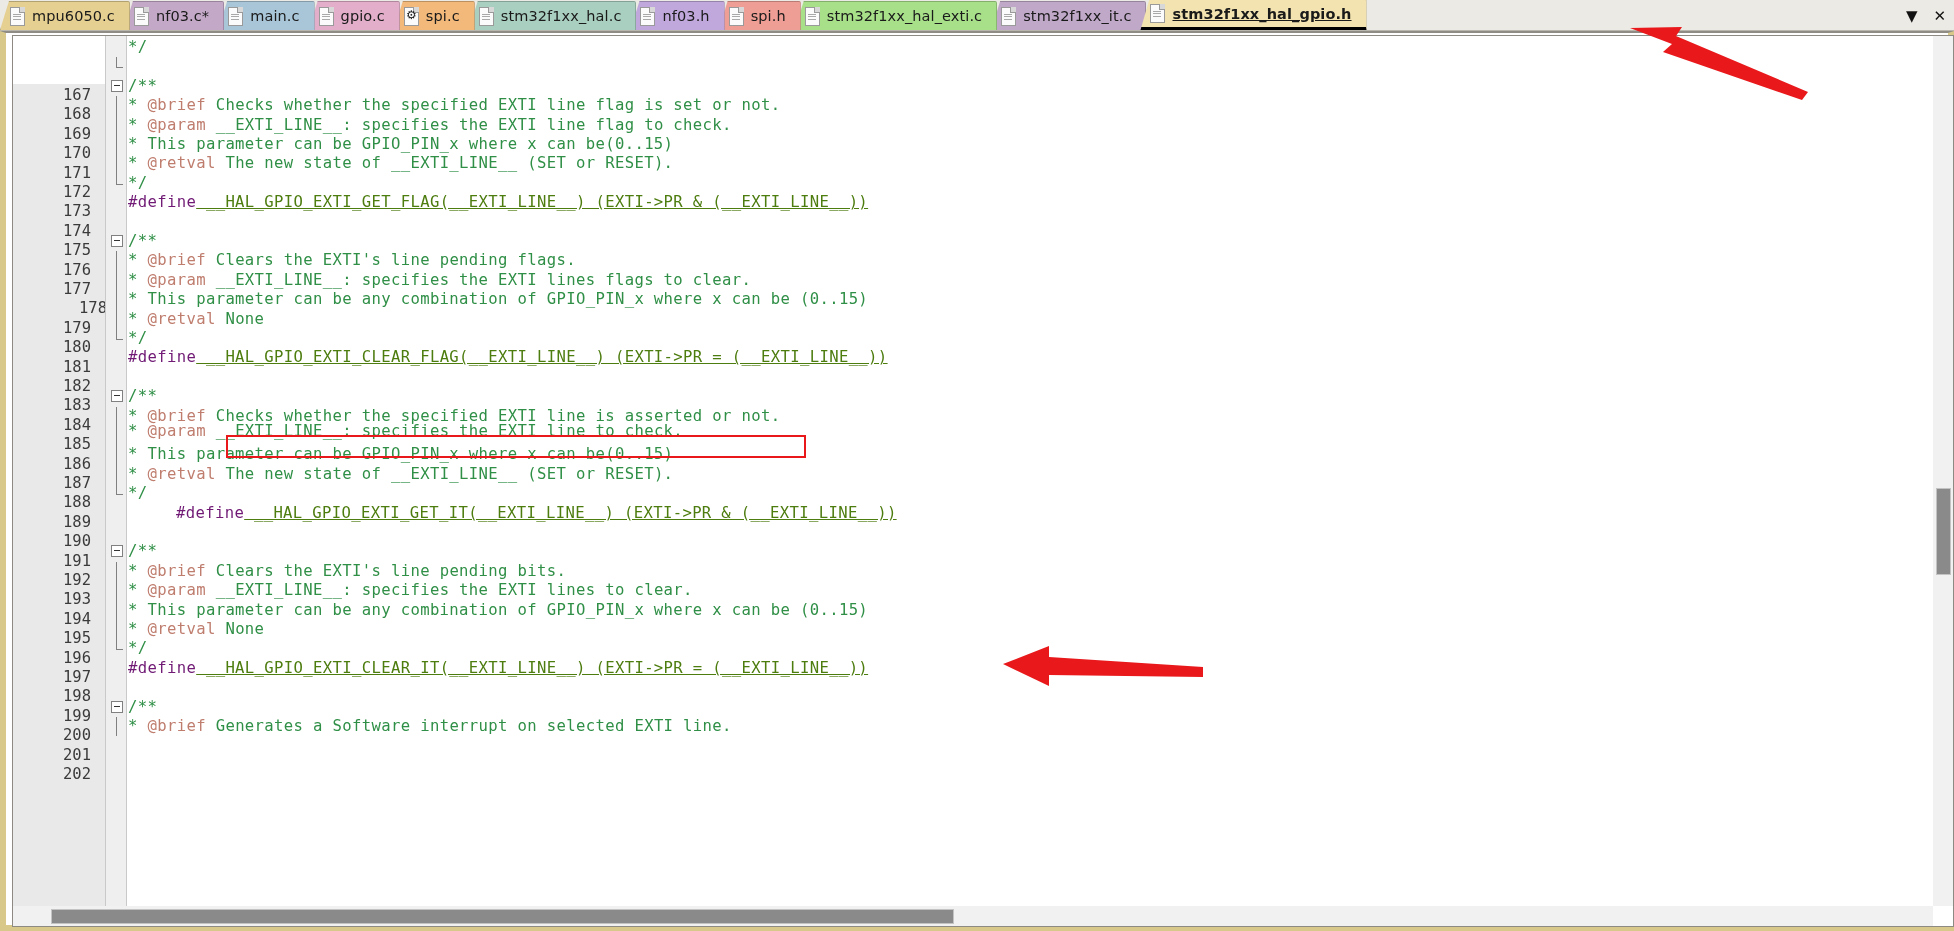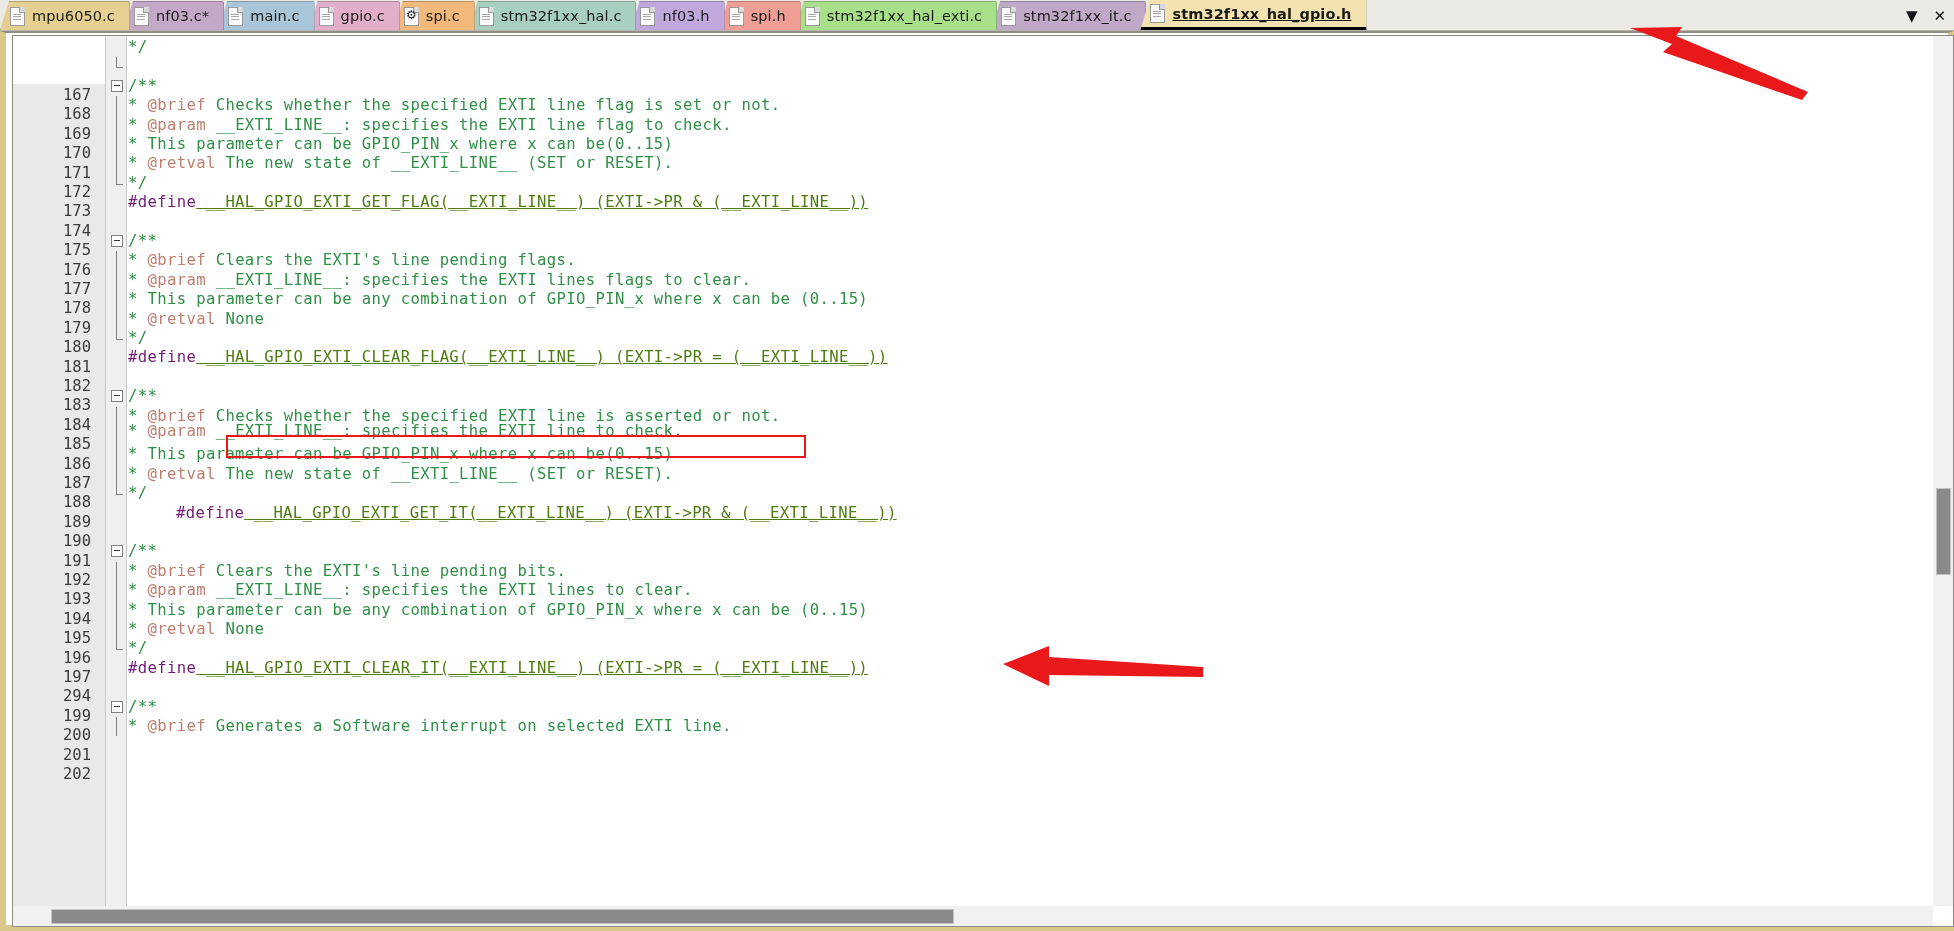--- a/index.html
+++ b/index.html
@@ -284,7 +284,7 @@
         <div class="lnum" style="top: 157.2px;">175</div>
         <div class="lnum" style="top: 176.6px;">176</div>
         <div class="lnum" style="top: 196px;">177</div>
-        <div class="lnum" style="top: 215.4px;">178</div>
+        <div class="lnum" style="top: 215.4px; padding-left: 16px;">178</div>
         <div class="lnum" style="top: 234.8px;">179</div>
         <div class="lnum" style="top: 254.2px;">180</div>
         <div class="lnum" style="top: 273.6px;">181</div>

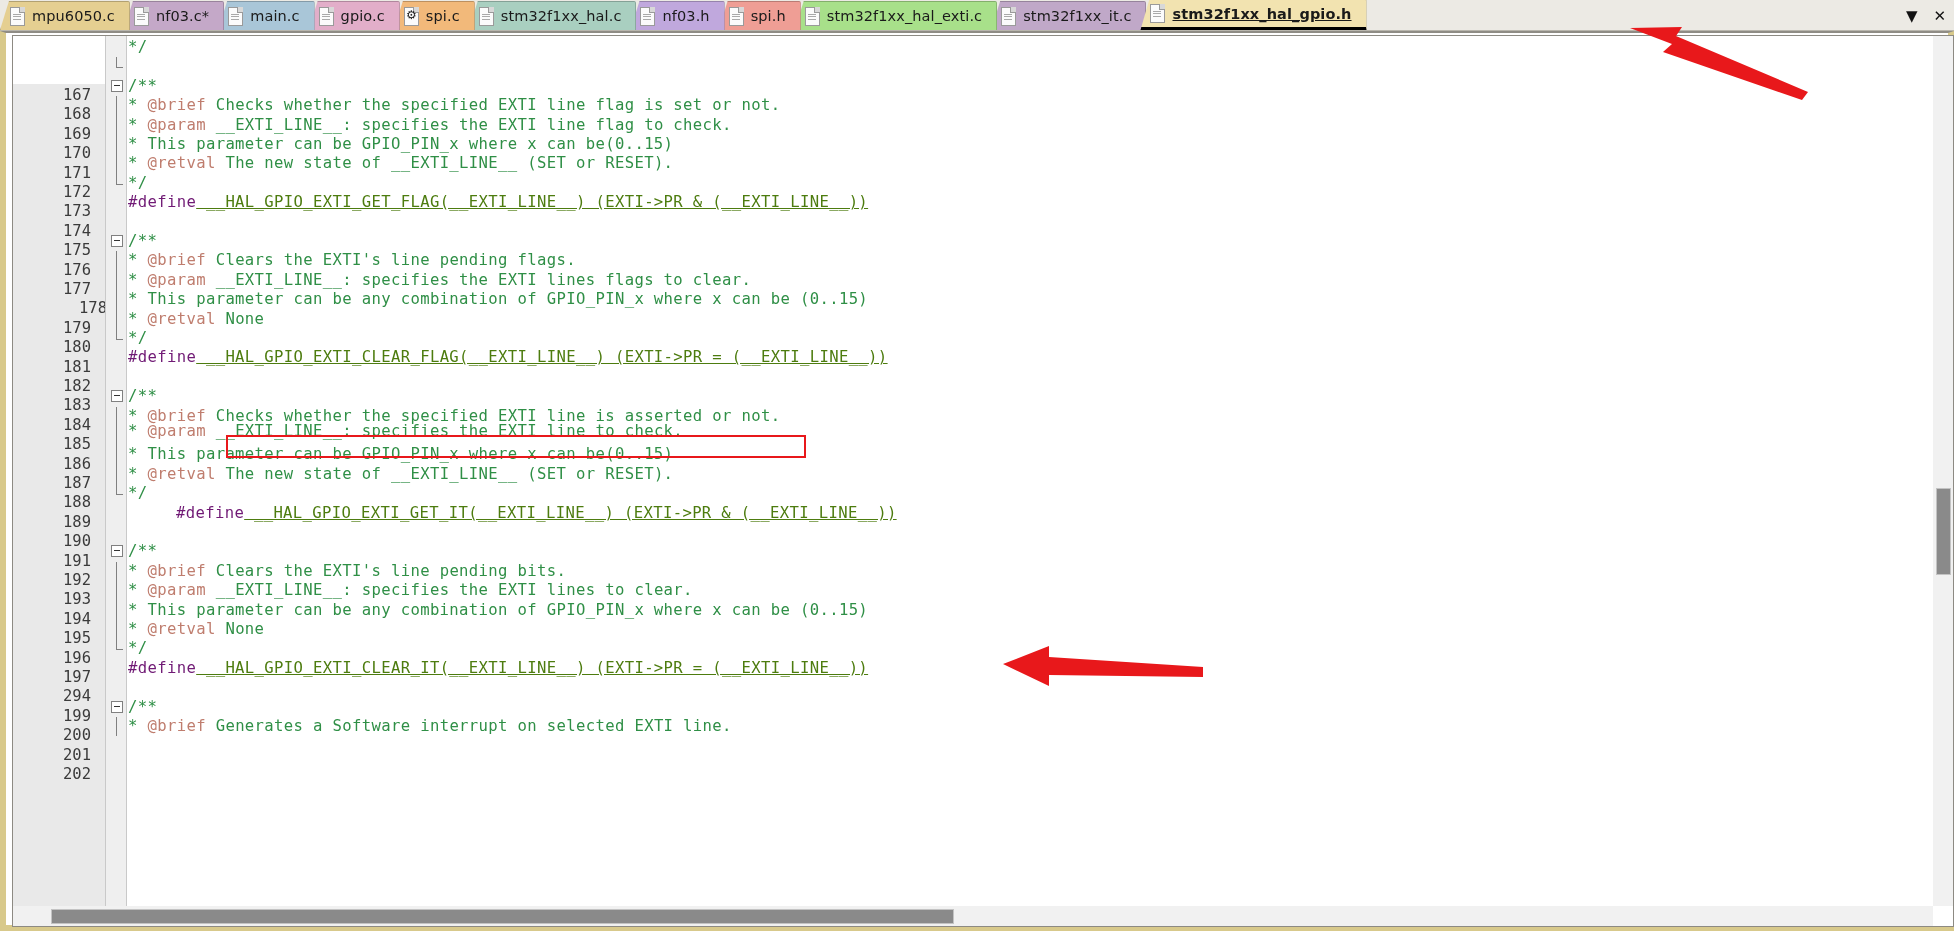--- a/index.html
+++ b/index.html
@@ -304,7 +304,7 @@
         <div class="lnum" style="top: 545.2px;">195</div>
         <div class="lnum" style="top: 564.6px;">196</div>
         <div class="lnum" style="top: 584px;">197</div>
-        <div class="lnum" style="top: 603.4px;">294</div>
+        <div class="lnum" style="top: 603.4px;">198</div>
         <div class="lnum" style="top: 622.8px;">199</div>
         <div class="lnum" style="top: 642.2px;">200</div>
         <div class="lnum" style="top: 661.6px;">201</div>

